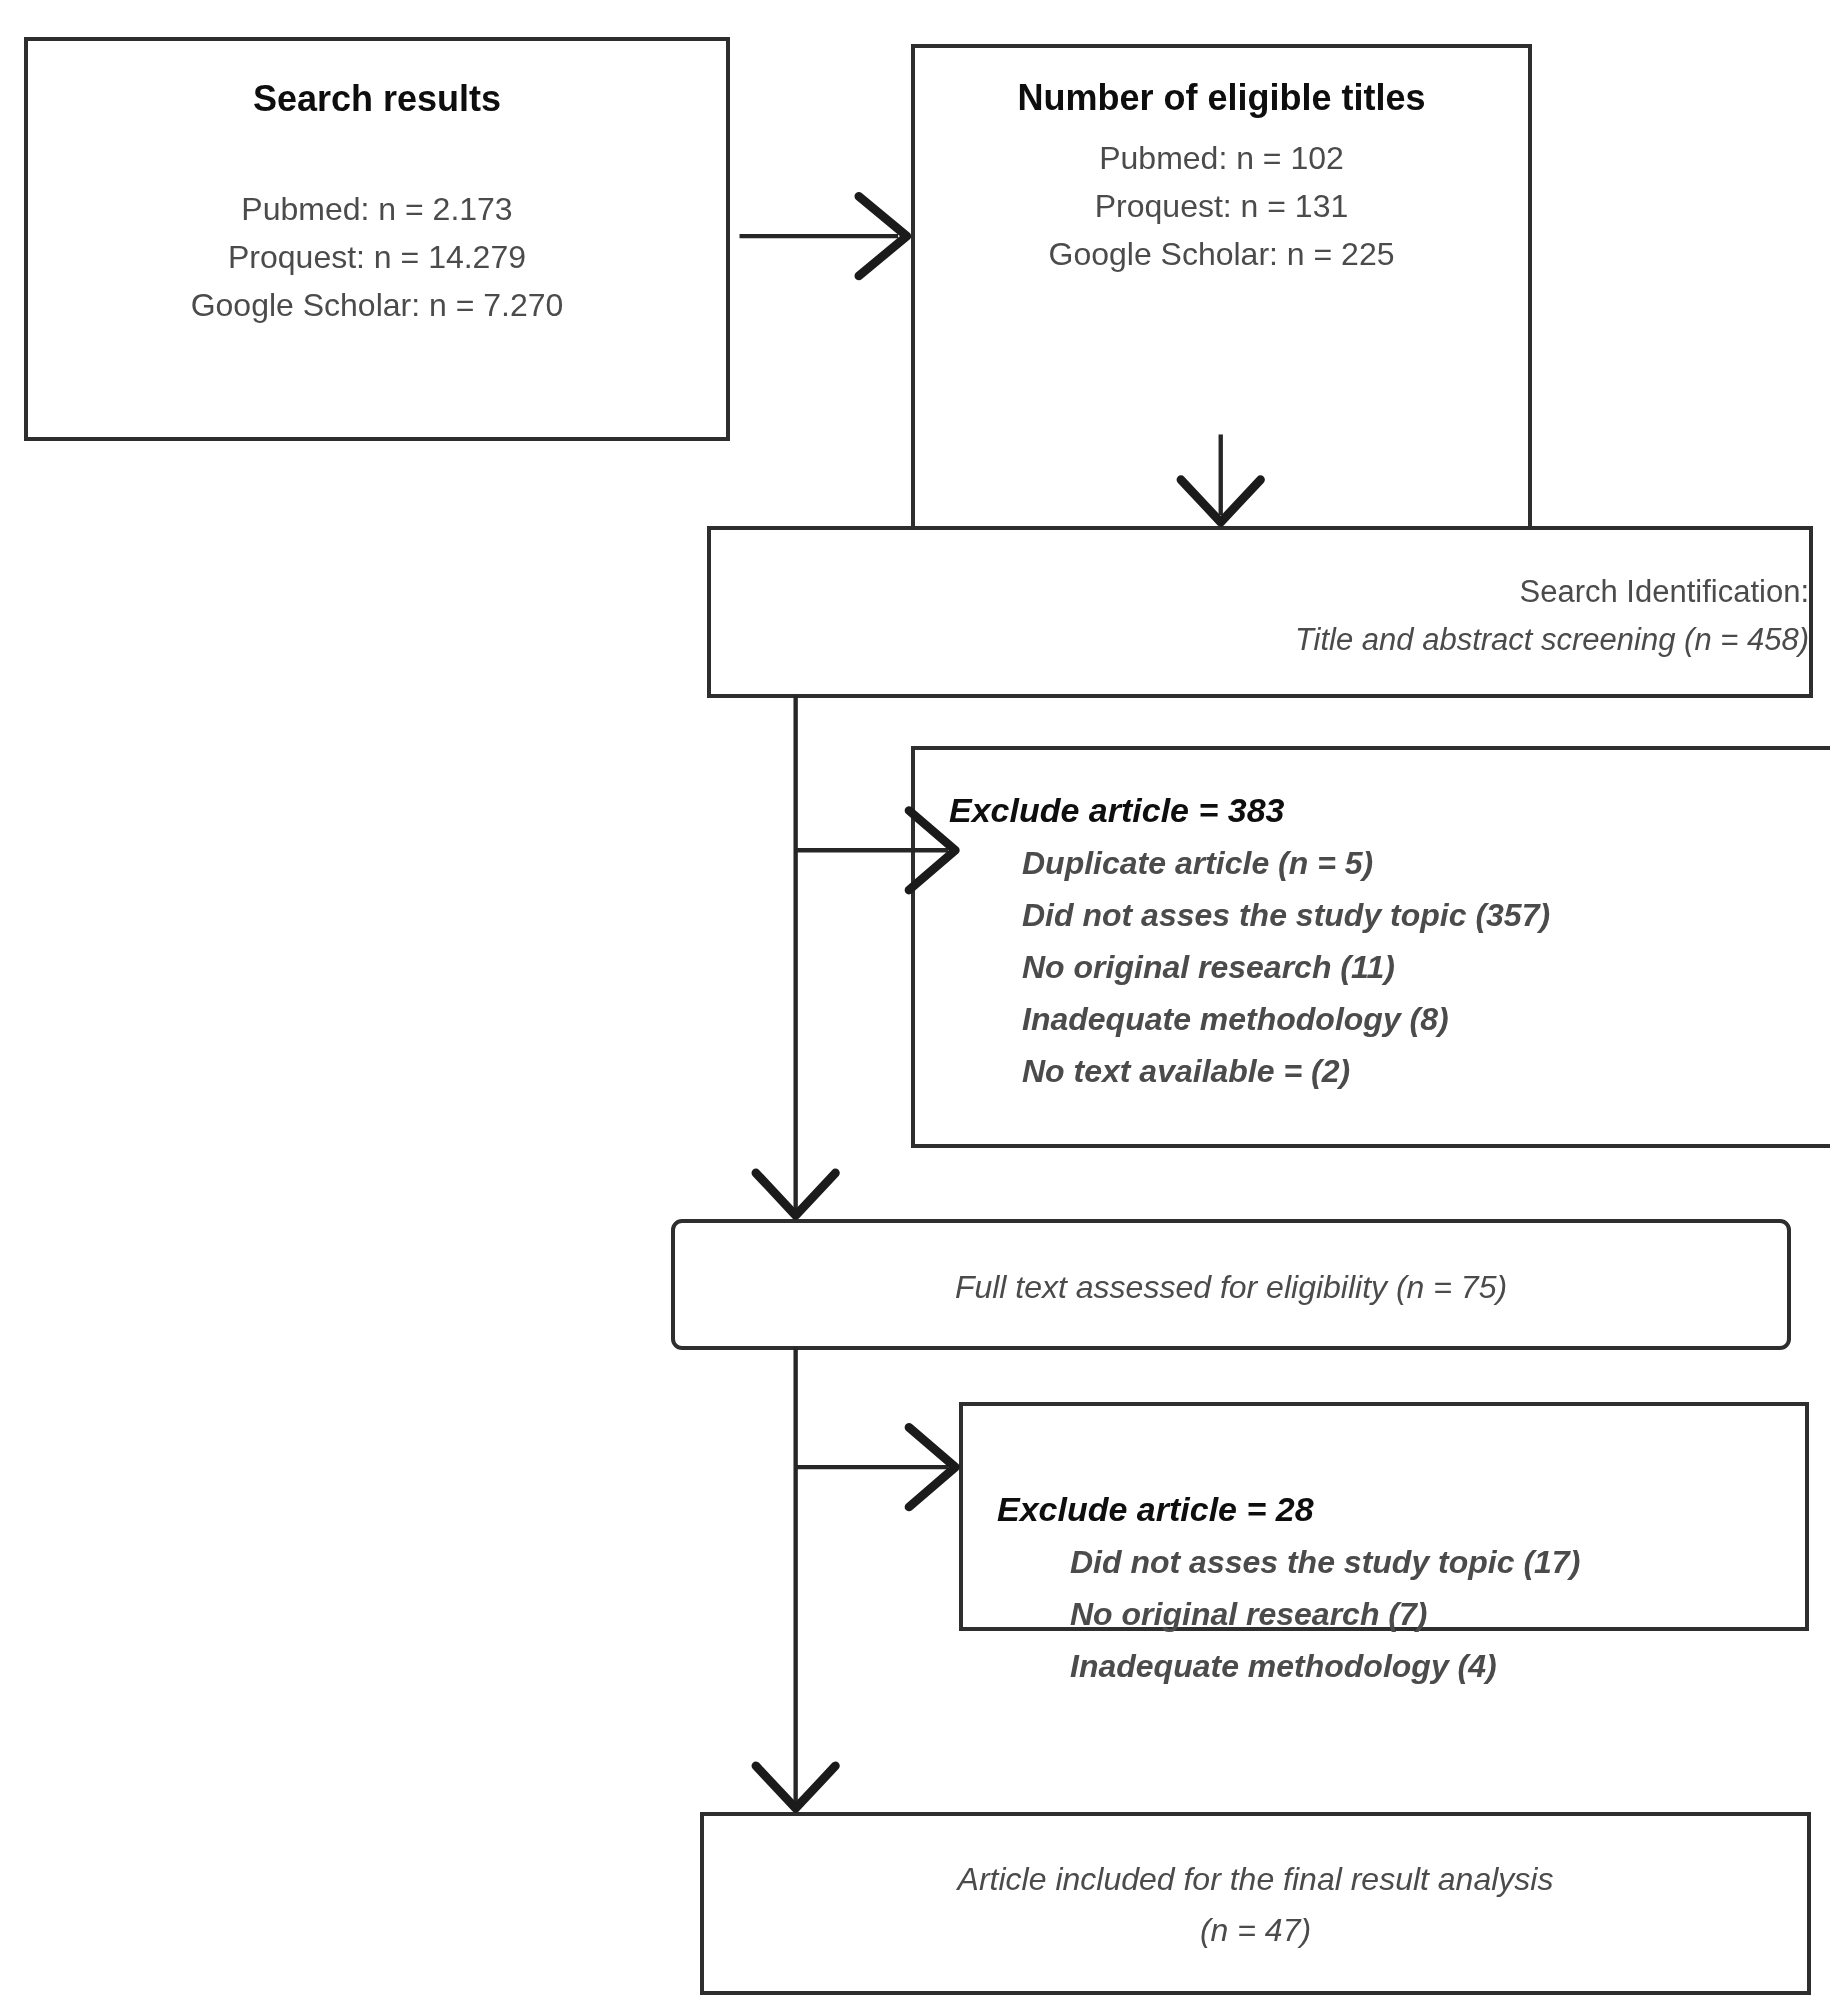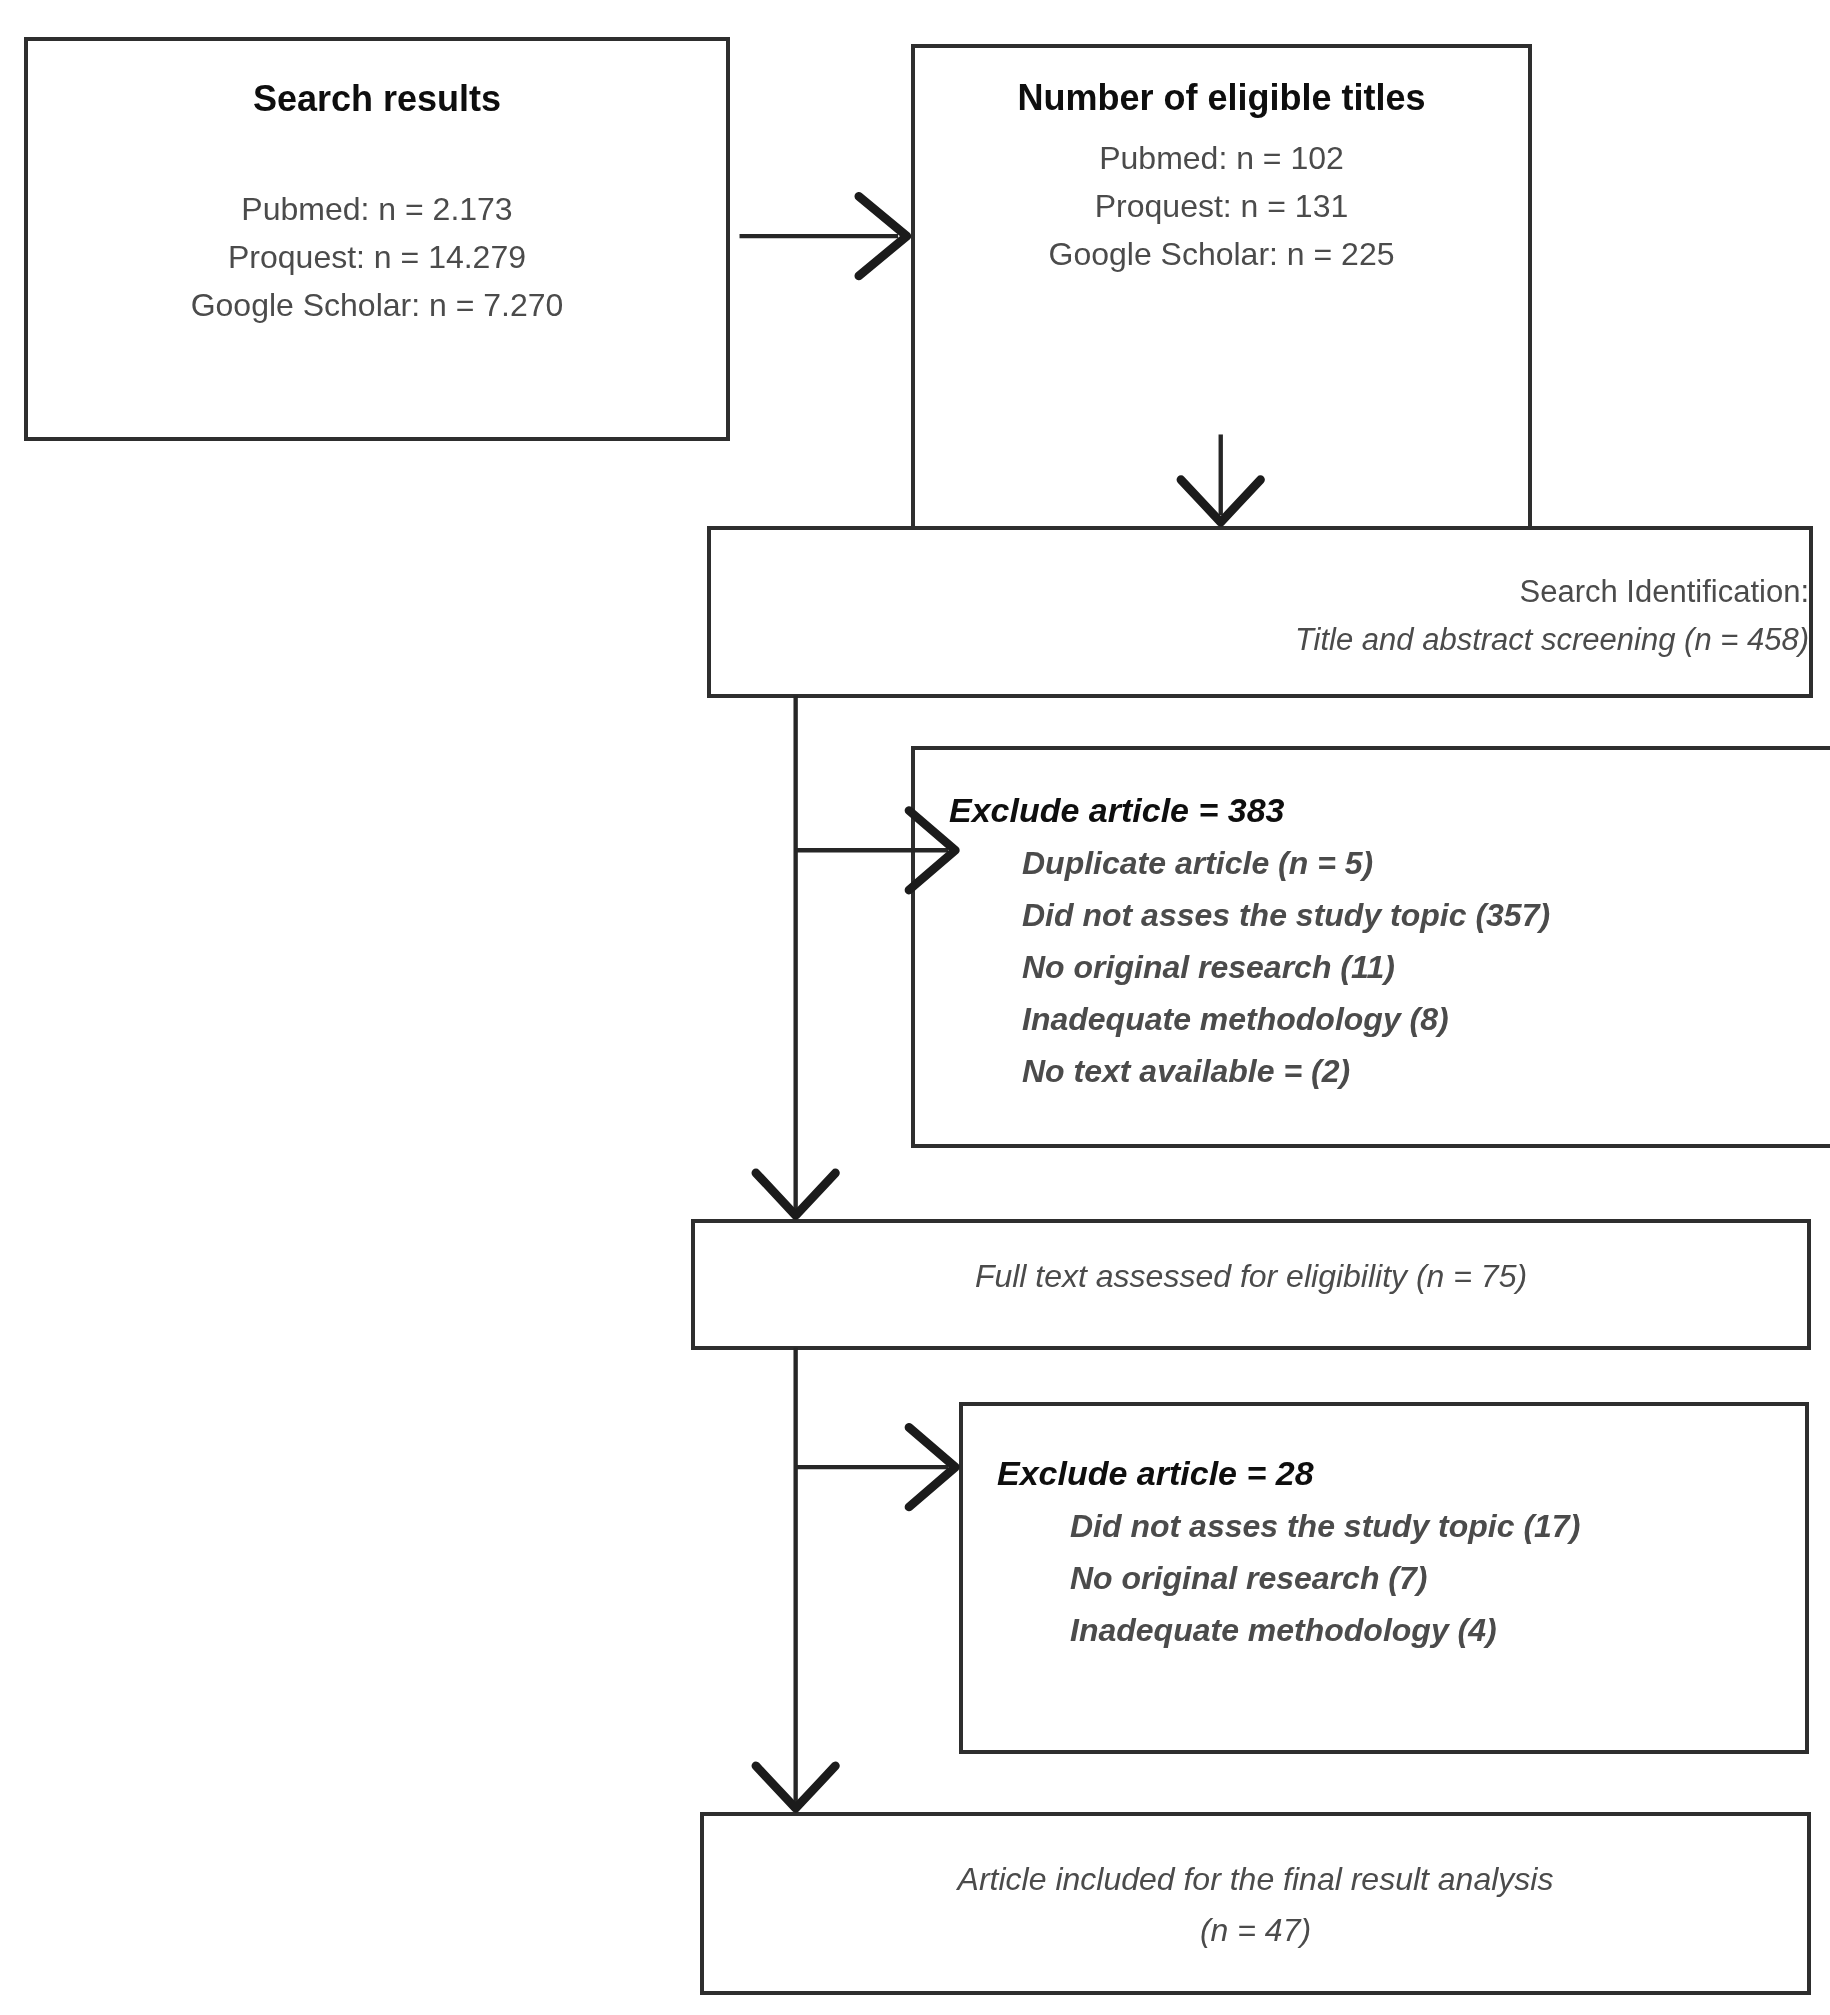--- a/index.html
+++ b/index.html
@@ -71,7 +71,7 @@
   .e2 { left: 959px; top: 1402px; width: 850px; height: 352px; padding-top: 44px; }
 
   
-  .b4 { left: 691px; top: 1219px; width: 1120px; height: 131px; padding-top: 33px; }
+  .b4 { left: 671px; top: 1219px; width: 1120px; height: 131px; padding-top: 44px; border-radius: 11px; }
   .b4 .line { font-size: 32px; line-height: 41px; text-align: center; }
 
   

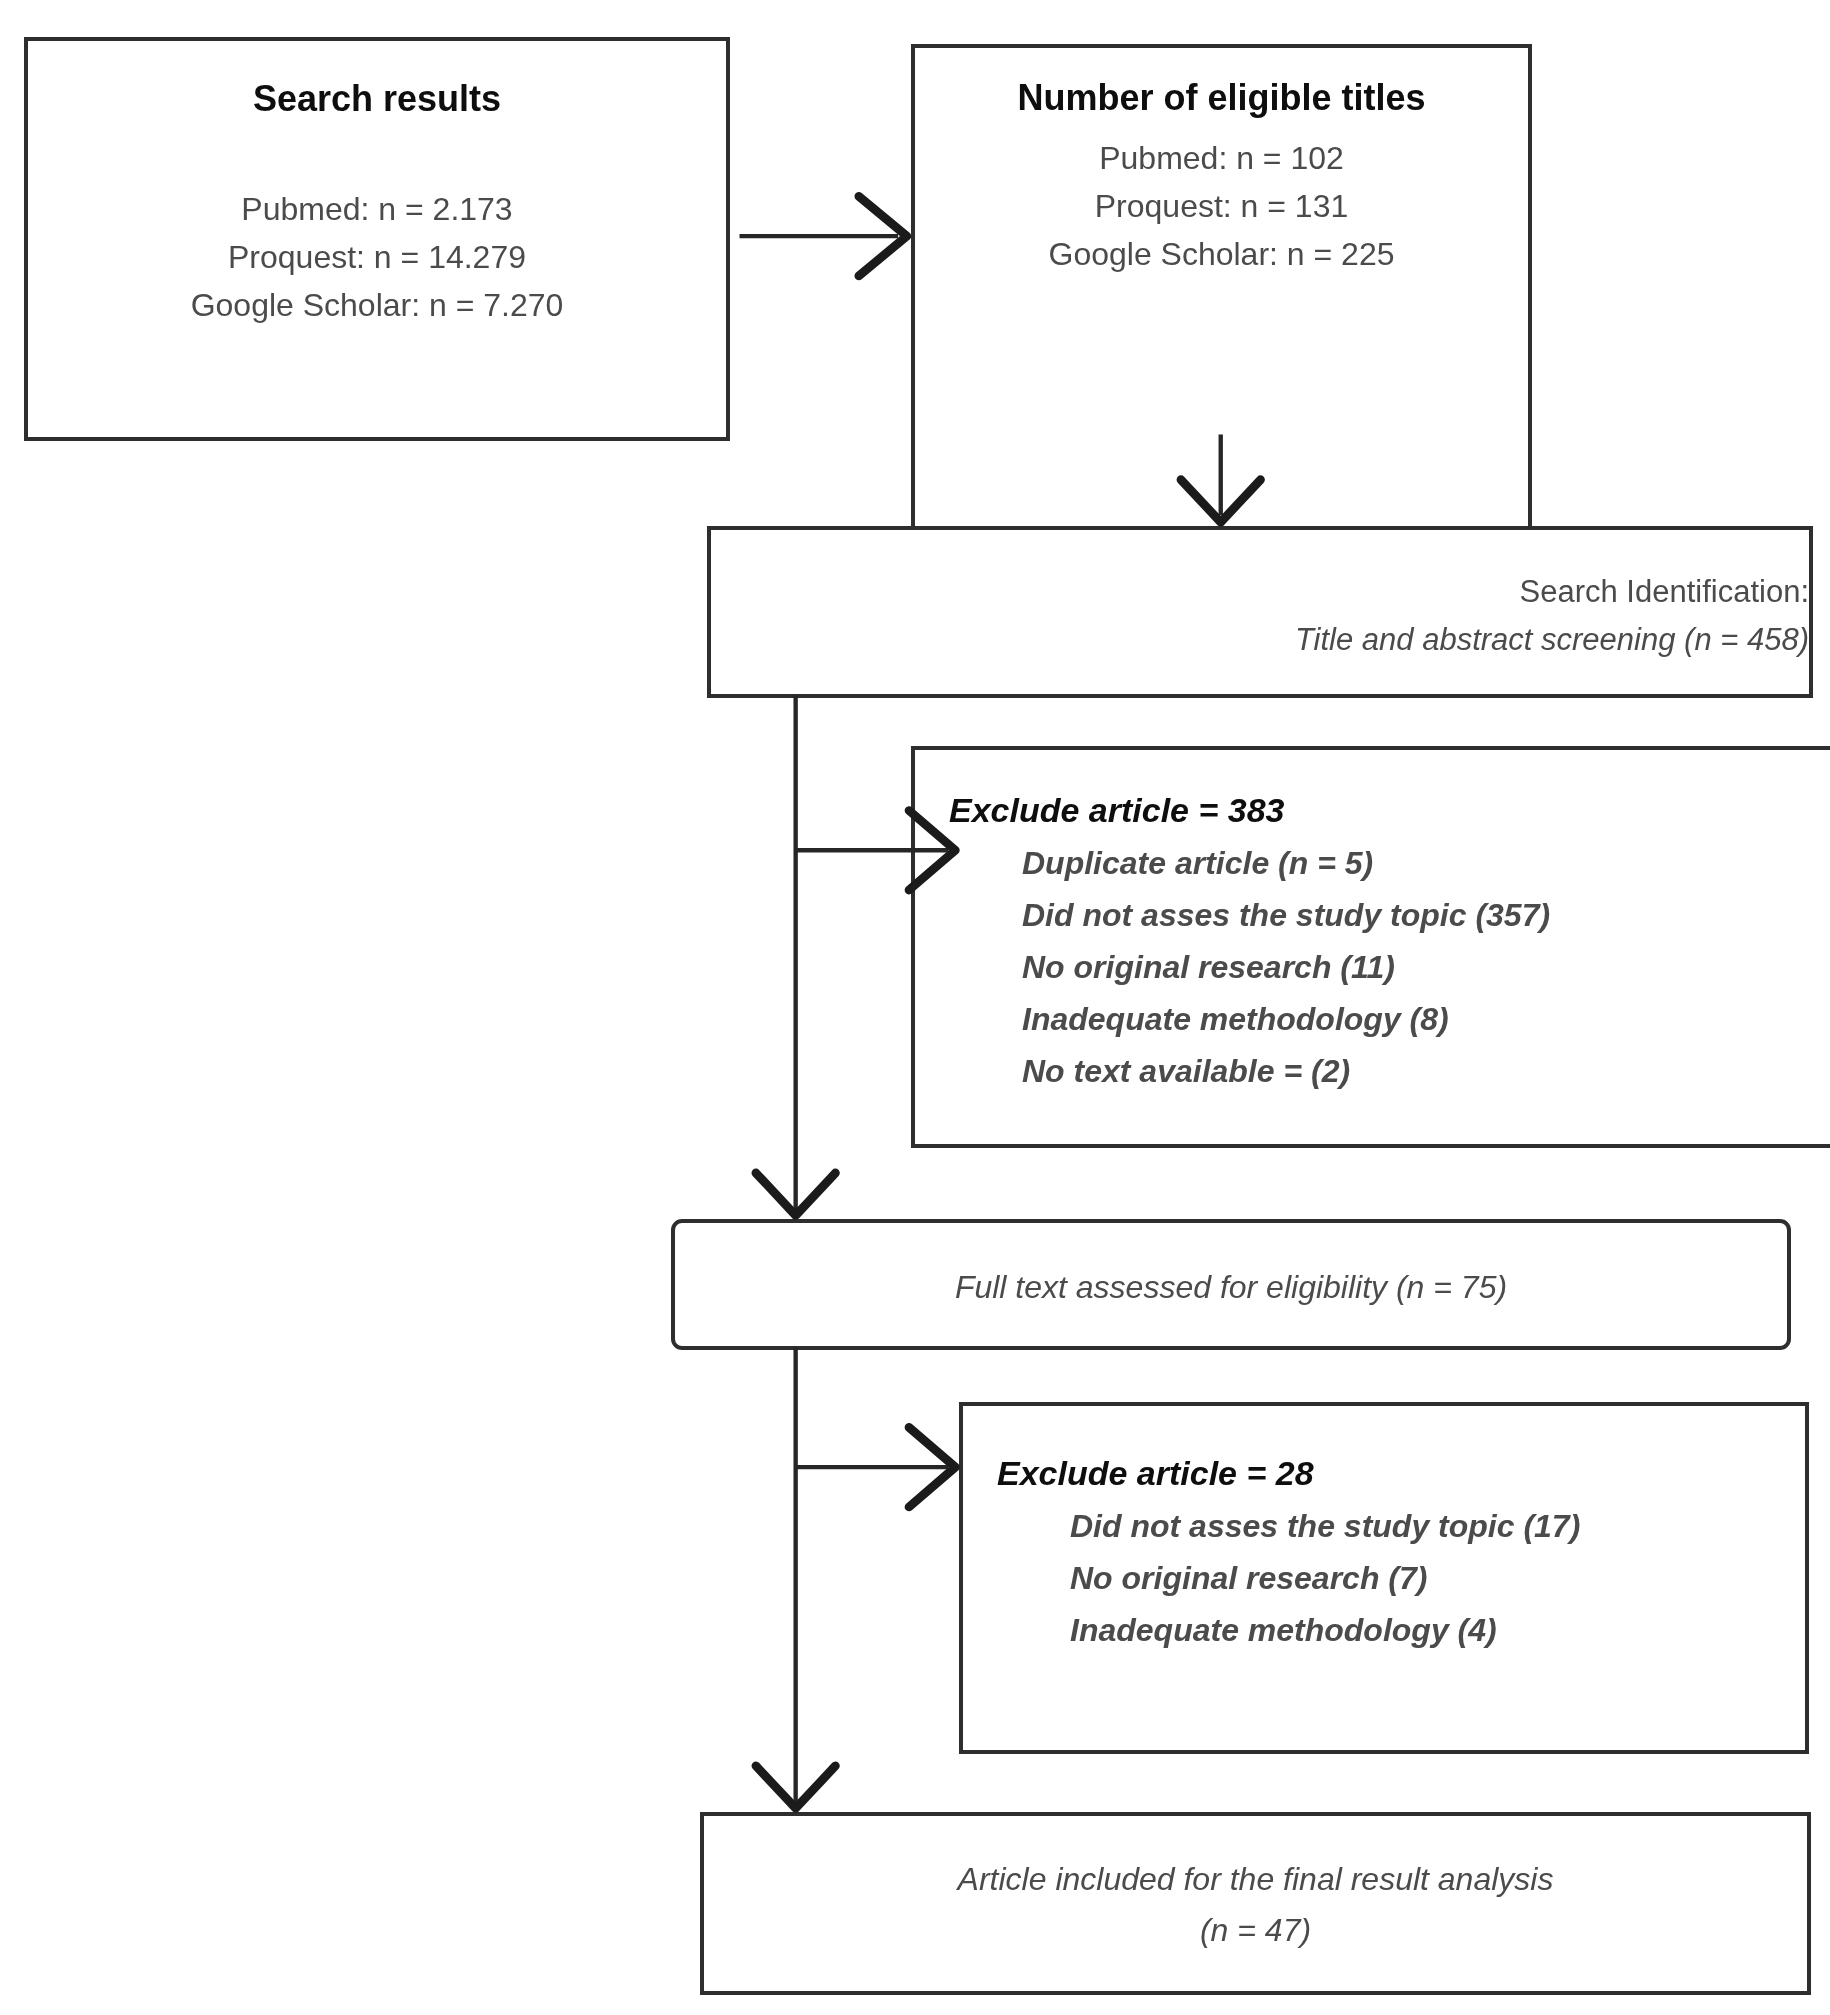--- a/index.html
+++ b/index.html
@@ -68,7 +68,7 @@
     font-weight: bold;
   }
   .e1 { left: 911px; top: 746px; width: 1010px; height: 402px; }
-  .e2 { left: 959px; top: 1402px; width: 850px; height: 352px; padding-top: 44px; }
+  .e2 { left: 959px; top: 1402px; width: 850px; height: 229px; padding-top: 80px; }
 
   
   .b4 { left: 671px; top: 1219px; width: 1120px; height: 131px; padding-top: 44px; border-radius: 11px; }

